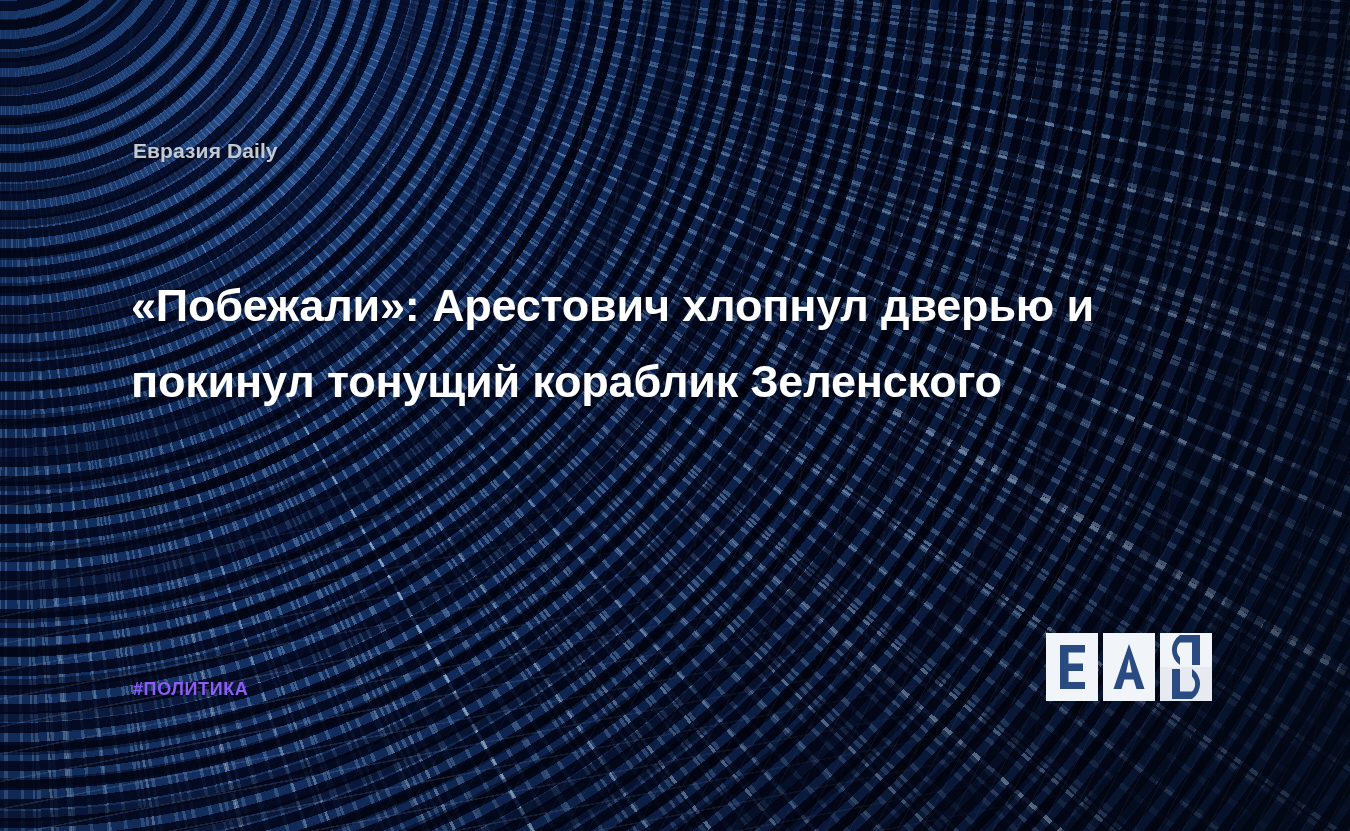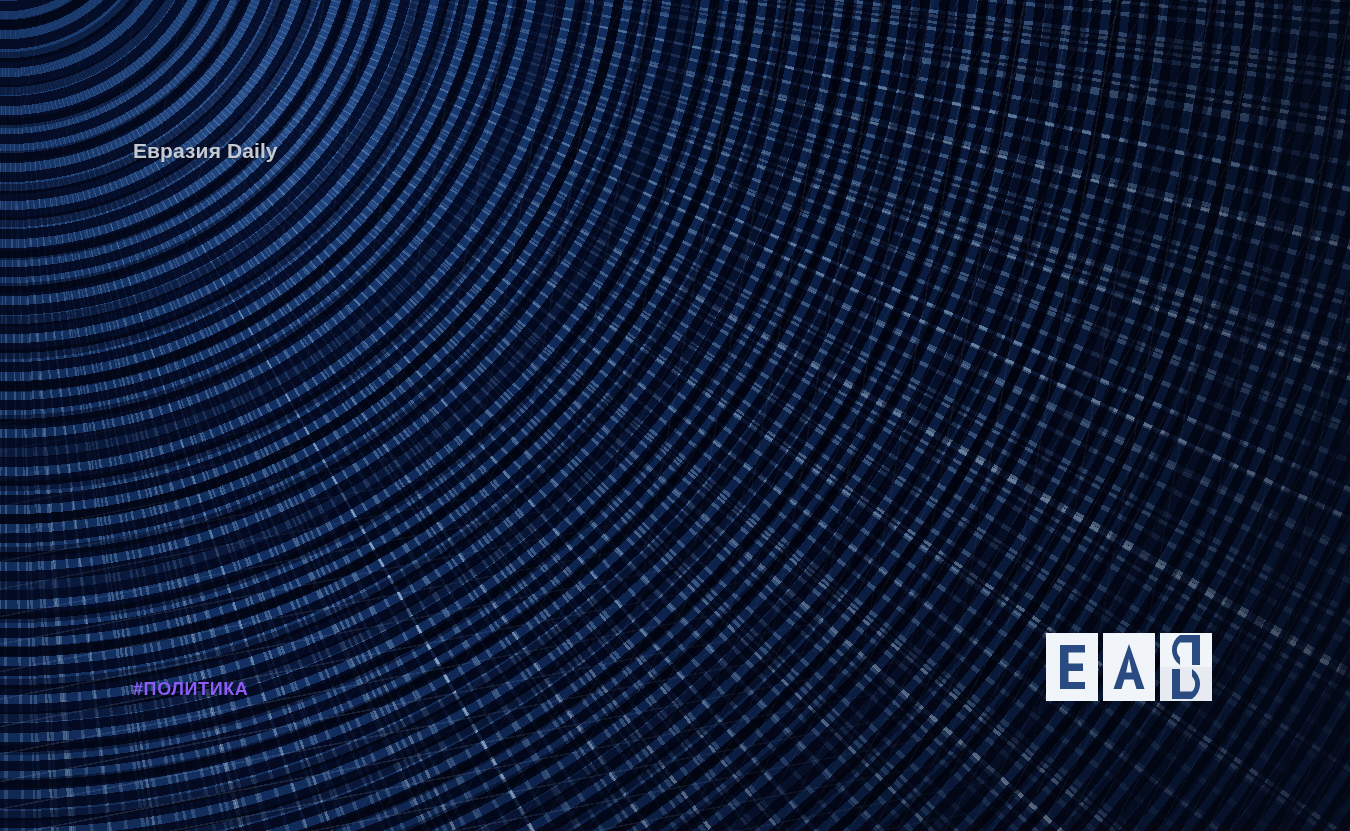--- a/index.html
+++ b/index.html
@@ -225,6 +225,7 @@
 
     <div class="brand">Евразия Daily</div>
 
+    <h1 class="headline">«Побежали»: Арестович хлопнул дверью и покинул тонущий кораблик Зеленского</h1>
 
     <div class="tag">#ПОЛИТИКА</div>
 

